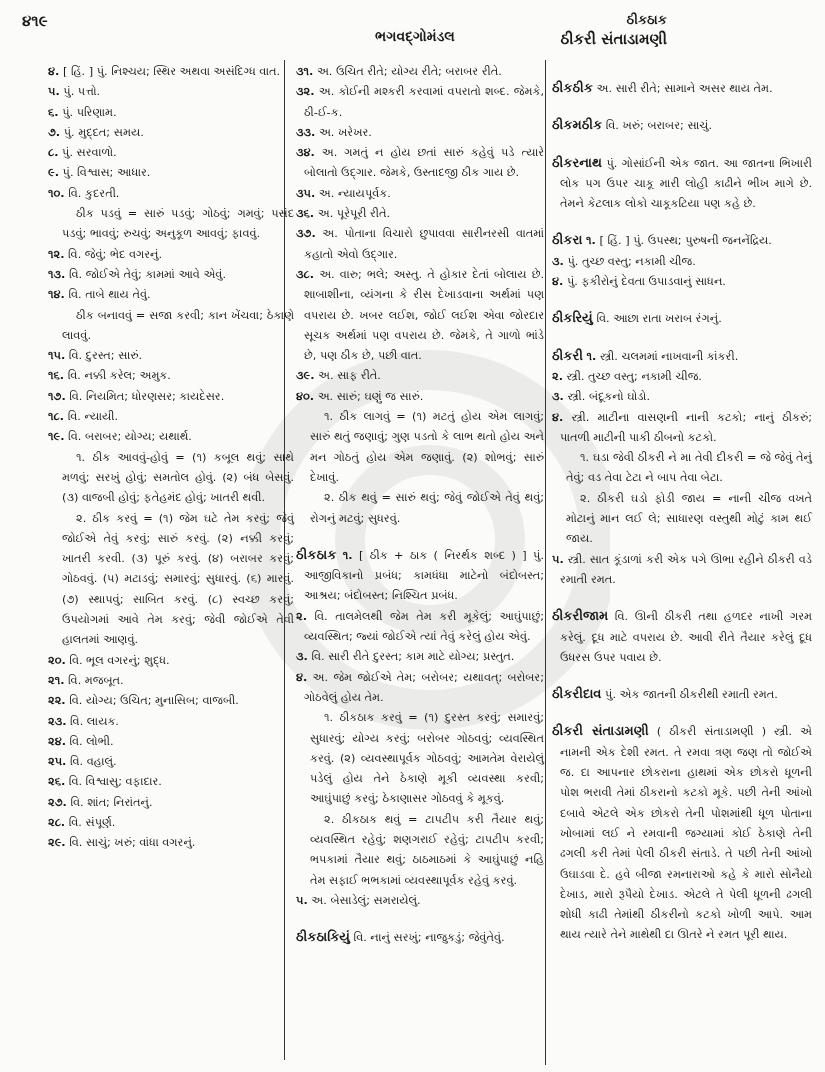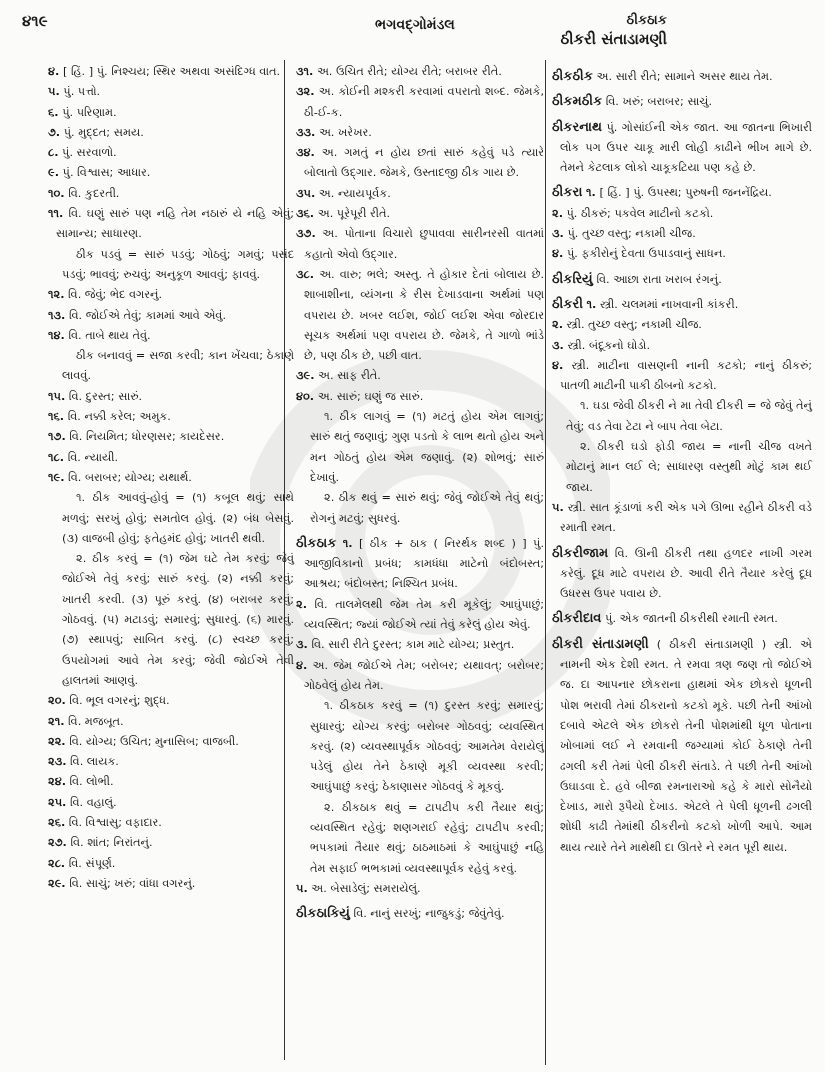--- a/index.html
+++ b/index.html
@@ -17,7 +17,7 @@
     position:absolute; top:8px; left:0; width:685px; height:48px;text-decoration:underline;
   }
   .page-no { position:absolute; left:22px; top:4px; font-size:15px; font-weight:bold; }
-  .running-title { position:absolute; left:330px; top:8px; width:170px; text-align:center; font-size:14px; font-weight:bold; }
+  .running-title { position:absolute; left:330px; top:20px; width:170px; text-align:center; font-size:14px; font-weight:bold; }
   .guide1 { position:absolute; right:18px; top:4px; font-size:13px; font-weight:bold; text-align:right; }
   .guide2 { position:absolute; right:18px; top:22px; font-size:15px; font-weight:bold; text-align:right; }
   .col {

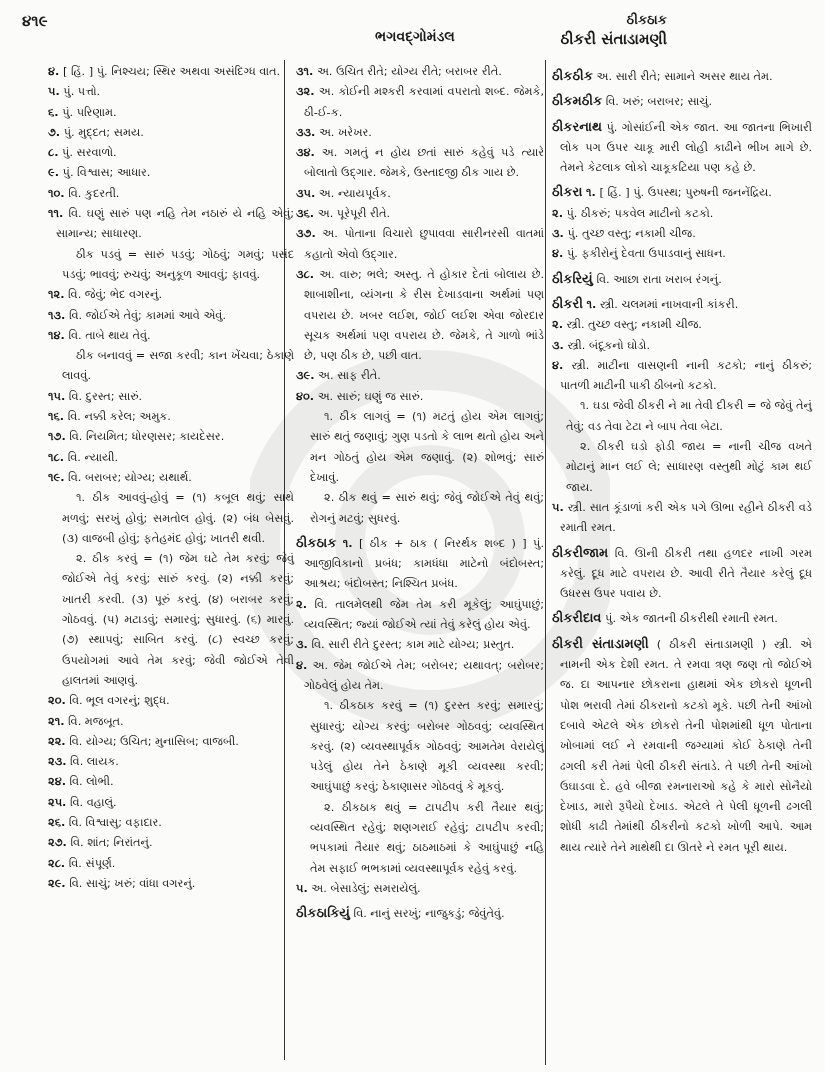--- a/index.html
+++ b/index.html
@@ -35,7 +35,7 @@
   .entry.hang { padding-left:8px; text-indent:-8px; }
   .num { font-weight:bold; }
   .hw { font-weight:bold; font-size:13px; }
-  .gap { margin-top:4px; }
+  .gap { margin-top:16px; }
 </style>
 </head>
 <body>

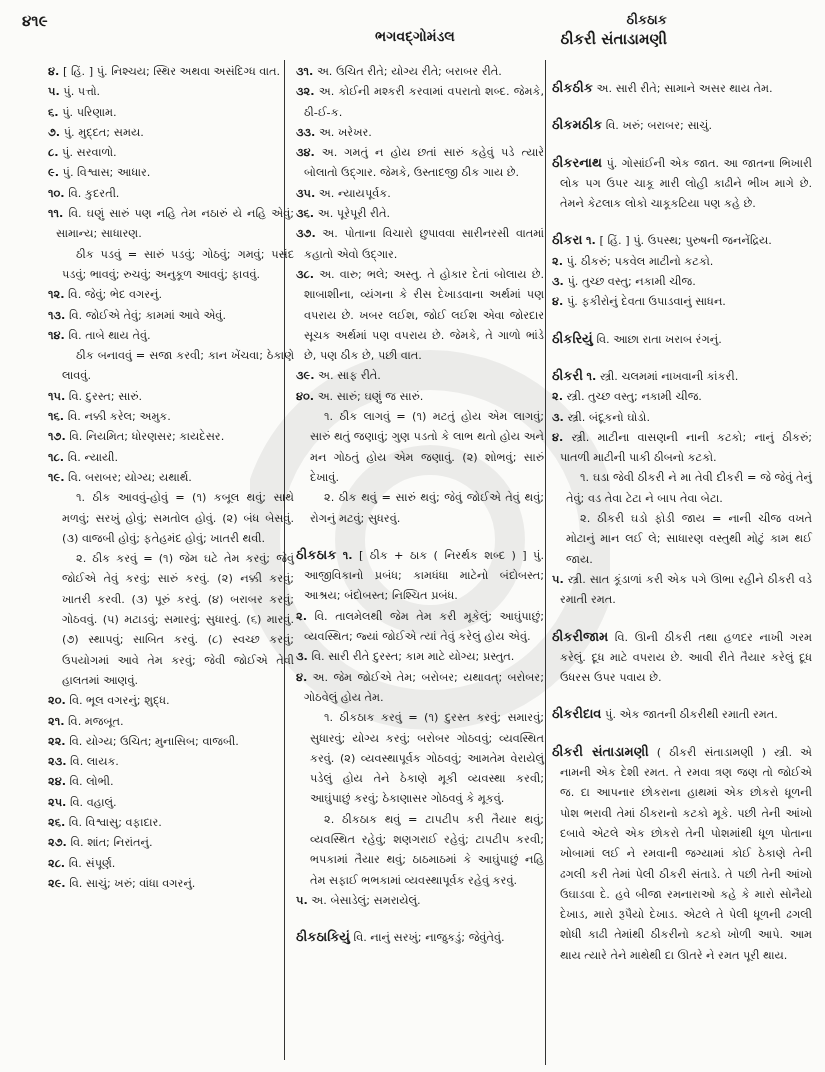--- a/index.html
+++ b/index.html
@@ -63,7 +63,6 @@
     <p class="entry hang"><span class="num">૮.</span> <span>પું. સરવાળો.</span></p>
     <p class="entry hang"><span class="num">૯.</span> <span>પું. વિશ્વાસ; આધાર.</span></p>
     <p class="entry hang"><span class="num">૧૦.</span> <span>વિ. કુદરતી.</span></p>
-    <p class="entry hang"><span class="num">૧૧.</span> <span>વિ. ઘણું સારું પણ નહિ તેમ નઠારું યે નહિ એવું; સામાન્ય; સાધારણ.</span></p>
     <p class="entry sub"><span>ઠીક પડવું = સારું પડવું; ગોઠવું; ગમવું; પસંદ પડવું; ભાવવું; રુચવું; અનુકૂળ આવવું; ફાવવું.</span></p>
     <p class="entry hang"><span class="num">૧૨.</span> <span>વિ. જેવું; ભેદ વગરનું.</span></p>
     <p class="entry hang"><span class="num">૧૩.</span> <span>વિ. જોઈએ તેવું; કામમાં આવે એવું.</span></p>

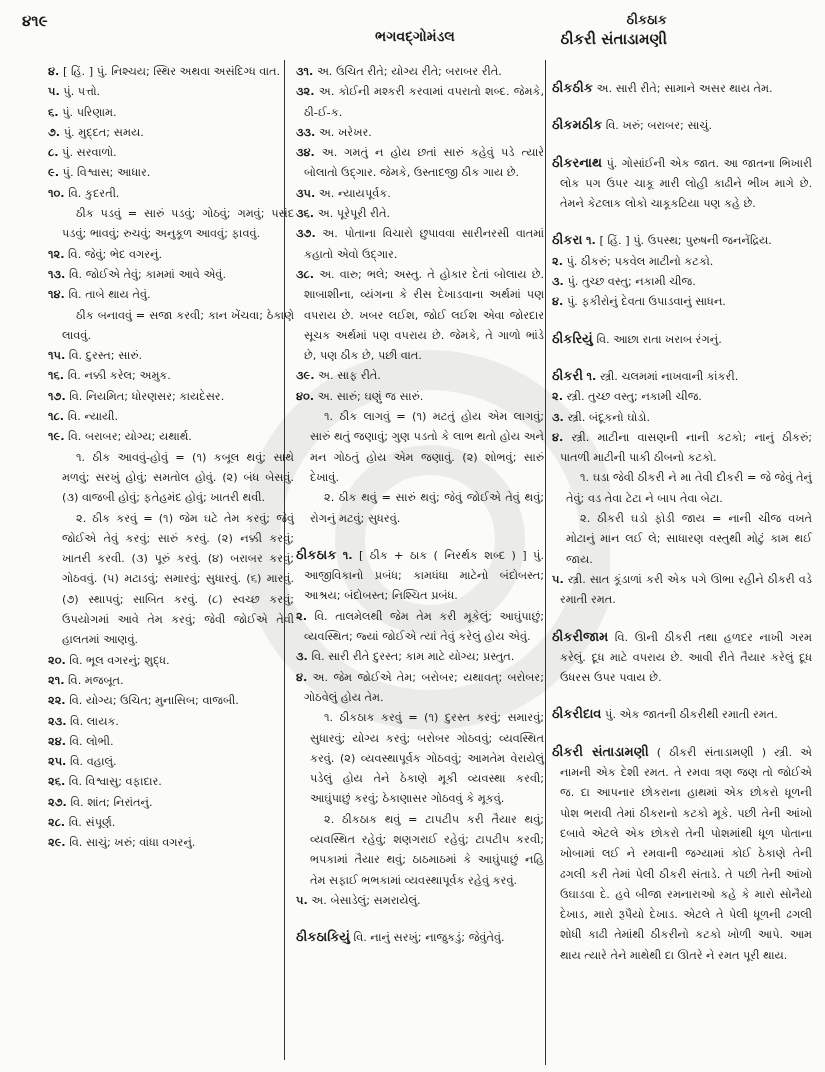--- a/index.html
+++ b/index.html
@@ -113,7 +113,6 @@
     <p class="entry hang gap"><span class="hw">ઠીકમઠીક</span> <span>વિ. ખરું; બરાબર; સાચું.</span></p>
     <p class="entry hang gap"><span class="hw">ઠીકરનાથ</span> <span>પું. ગોસાંઈની એક જાત. આ જાતના ભિખારી લોક પગ ઉપર ચાકૂ મારી લોહી કાઢીને ભીખ માગે છે. તેમને કેટલાક લોકો ચાકૂકટિયા પણ કહે છે.</span></p>
     <p class="entry hang gap"><span class="hw">ઠીકરા</span> <span class="num">૧.</span> <span>[ હિં. ] પું. ઉપસ્થ; પુરુષની જનનેંદ્રિય.</span></p>
-    <p class="entry hang"><span class="num">૨.</span> <span>પું. ઠીકરું; પકવેલ માટીનો કટકો.</span></p>
     <p class="entry hang"><span class="num">૩.</span> <span>પું. તુચ્છ વસ્તુ; નકામી ચીજ.</span></p>
     <p class="entry hang"><span class="num">૪.</span> <span>પું. ફકીરોનું દેવતા ઉપાડવાનું સાધન.</span></p>
     <p class="entry hang gap"><span class="hw">ઠીકરિયું</span> <span>વિ. આછા રાતા ખરાબ રંગનું.</span></p>

